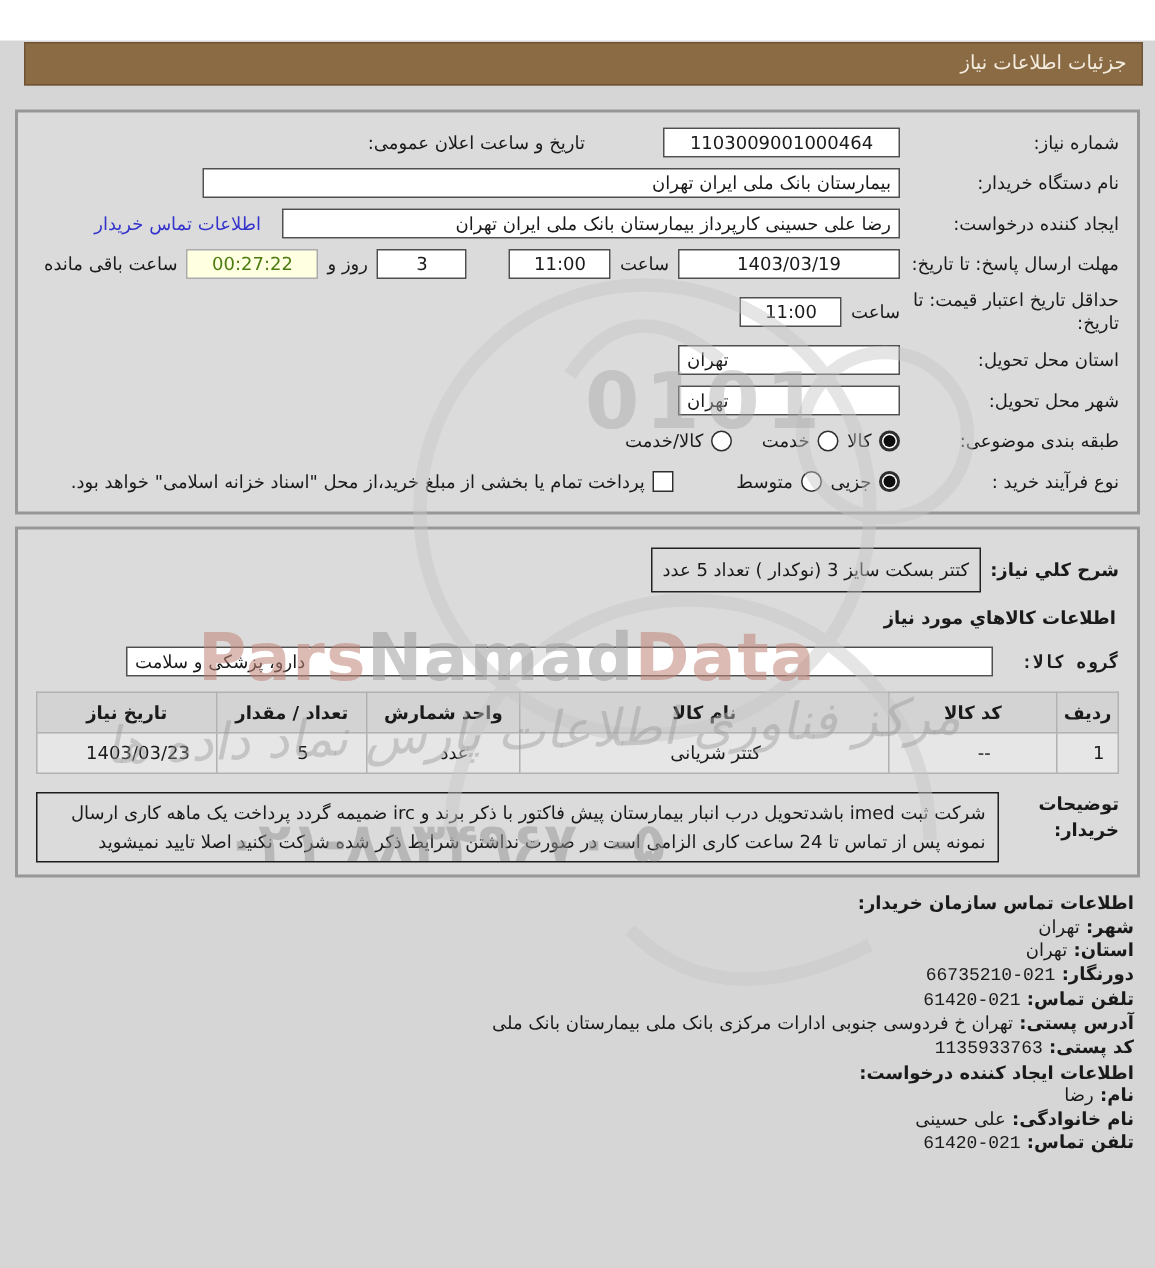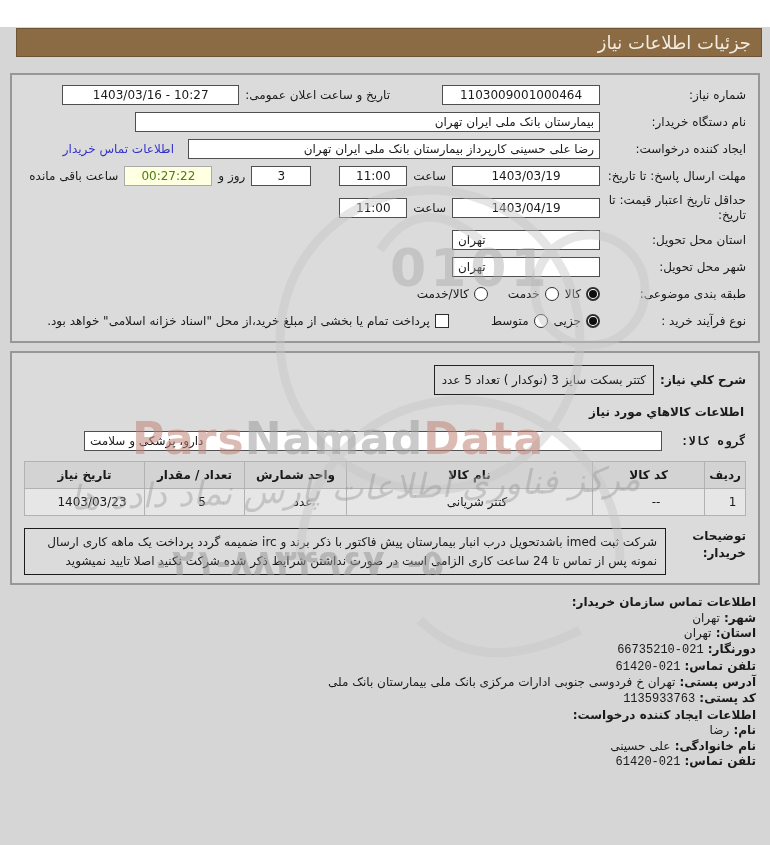--- a/index.html
+++ b/index.html
@@ -23,7 +23,7 @@
     display: flex;
     align-items: center;
     padding: 0 10px;
-    font-size: 18px;
+    font-size: 13px;
   }
   .panel {
     margin: 0 10px;

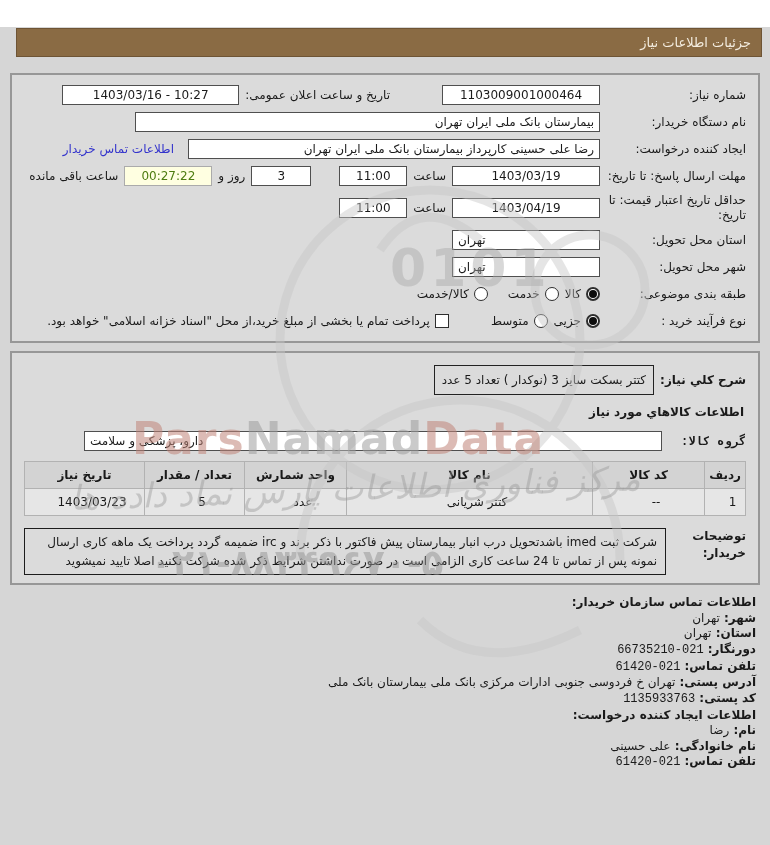--- a/index.html
+++ b/index.html
@@ -203,7 +203,6 @@
     <span class="vbox w-need center ltr">1103009001000464</span>
     <span class="spacer40"></span>
     <span>تاریخ و ساعت اعلان عمومی:</span>
-    <span class="vbox w-announce center ltr">1403/03/16 - 10:27</span>
   </div>
 
   <div class="frow">

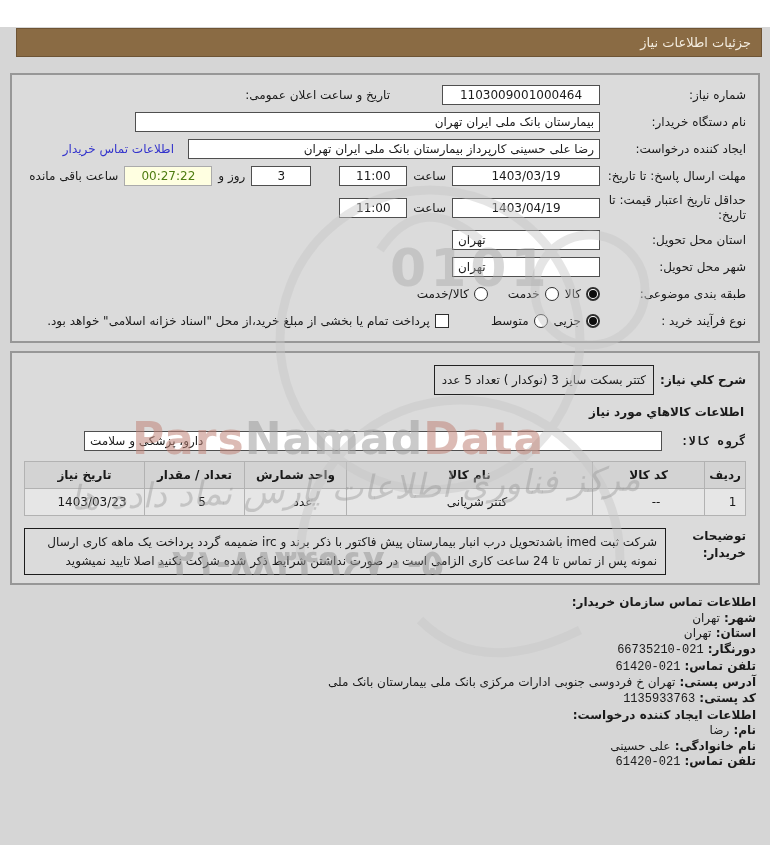--- a/index.html
+++ b/index.html
@@ -230,7 +230,6 @@
 
   <div class="frow">
     <span class="flabel">حداقل تاریخ اعتبار قیمت: تا تاریخ:</span>
-    <span class="vbox w-date center ltr">1403/04/19</span>
     <span>ساعت</span>
     <span class="vbox w-time center ltr">11:00</span>
   </div>

